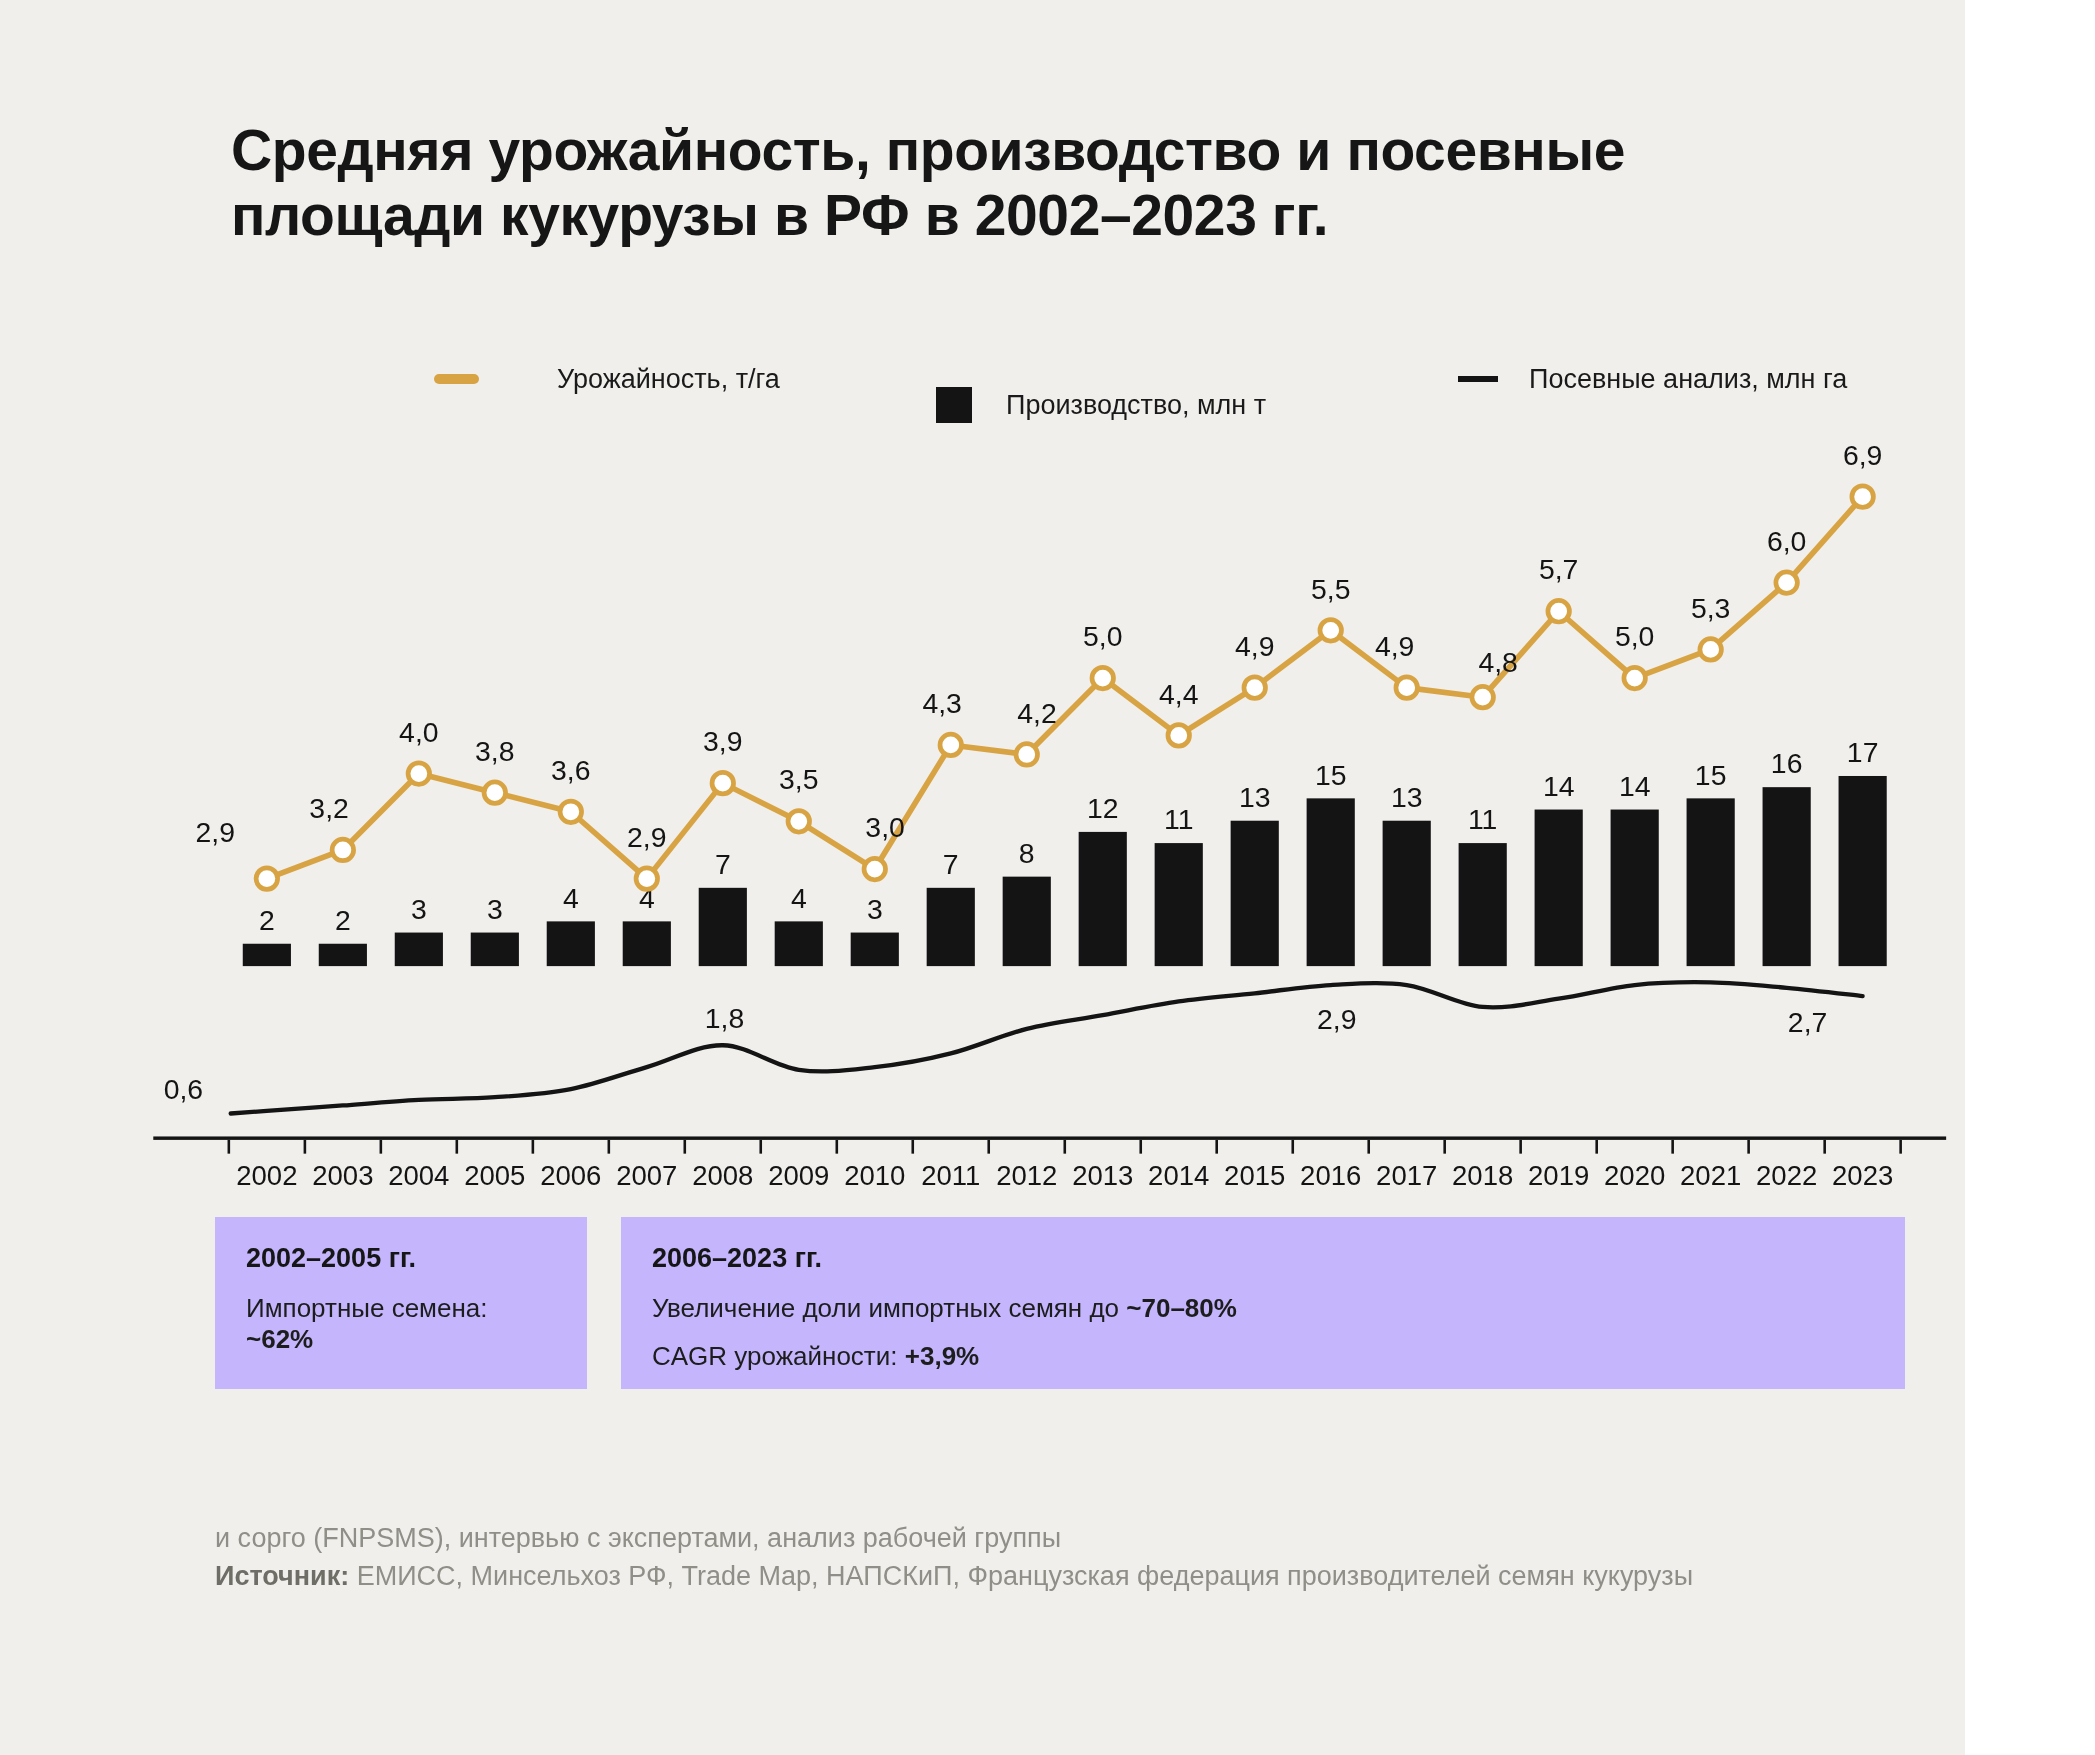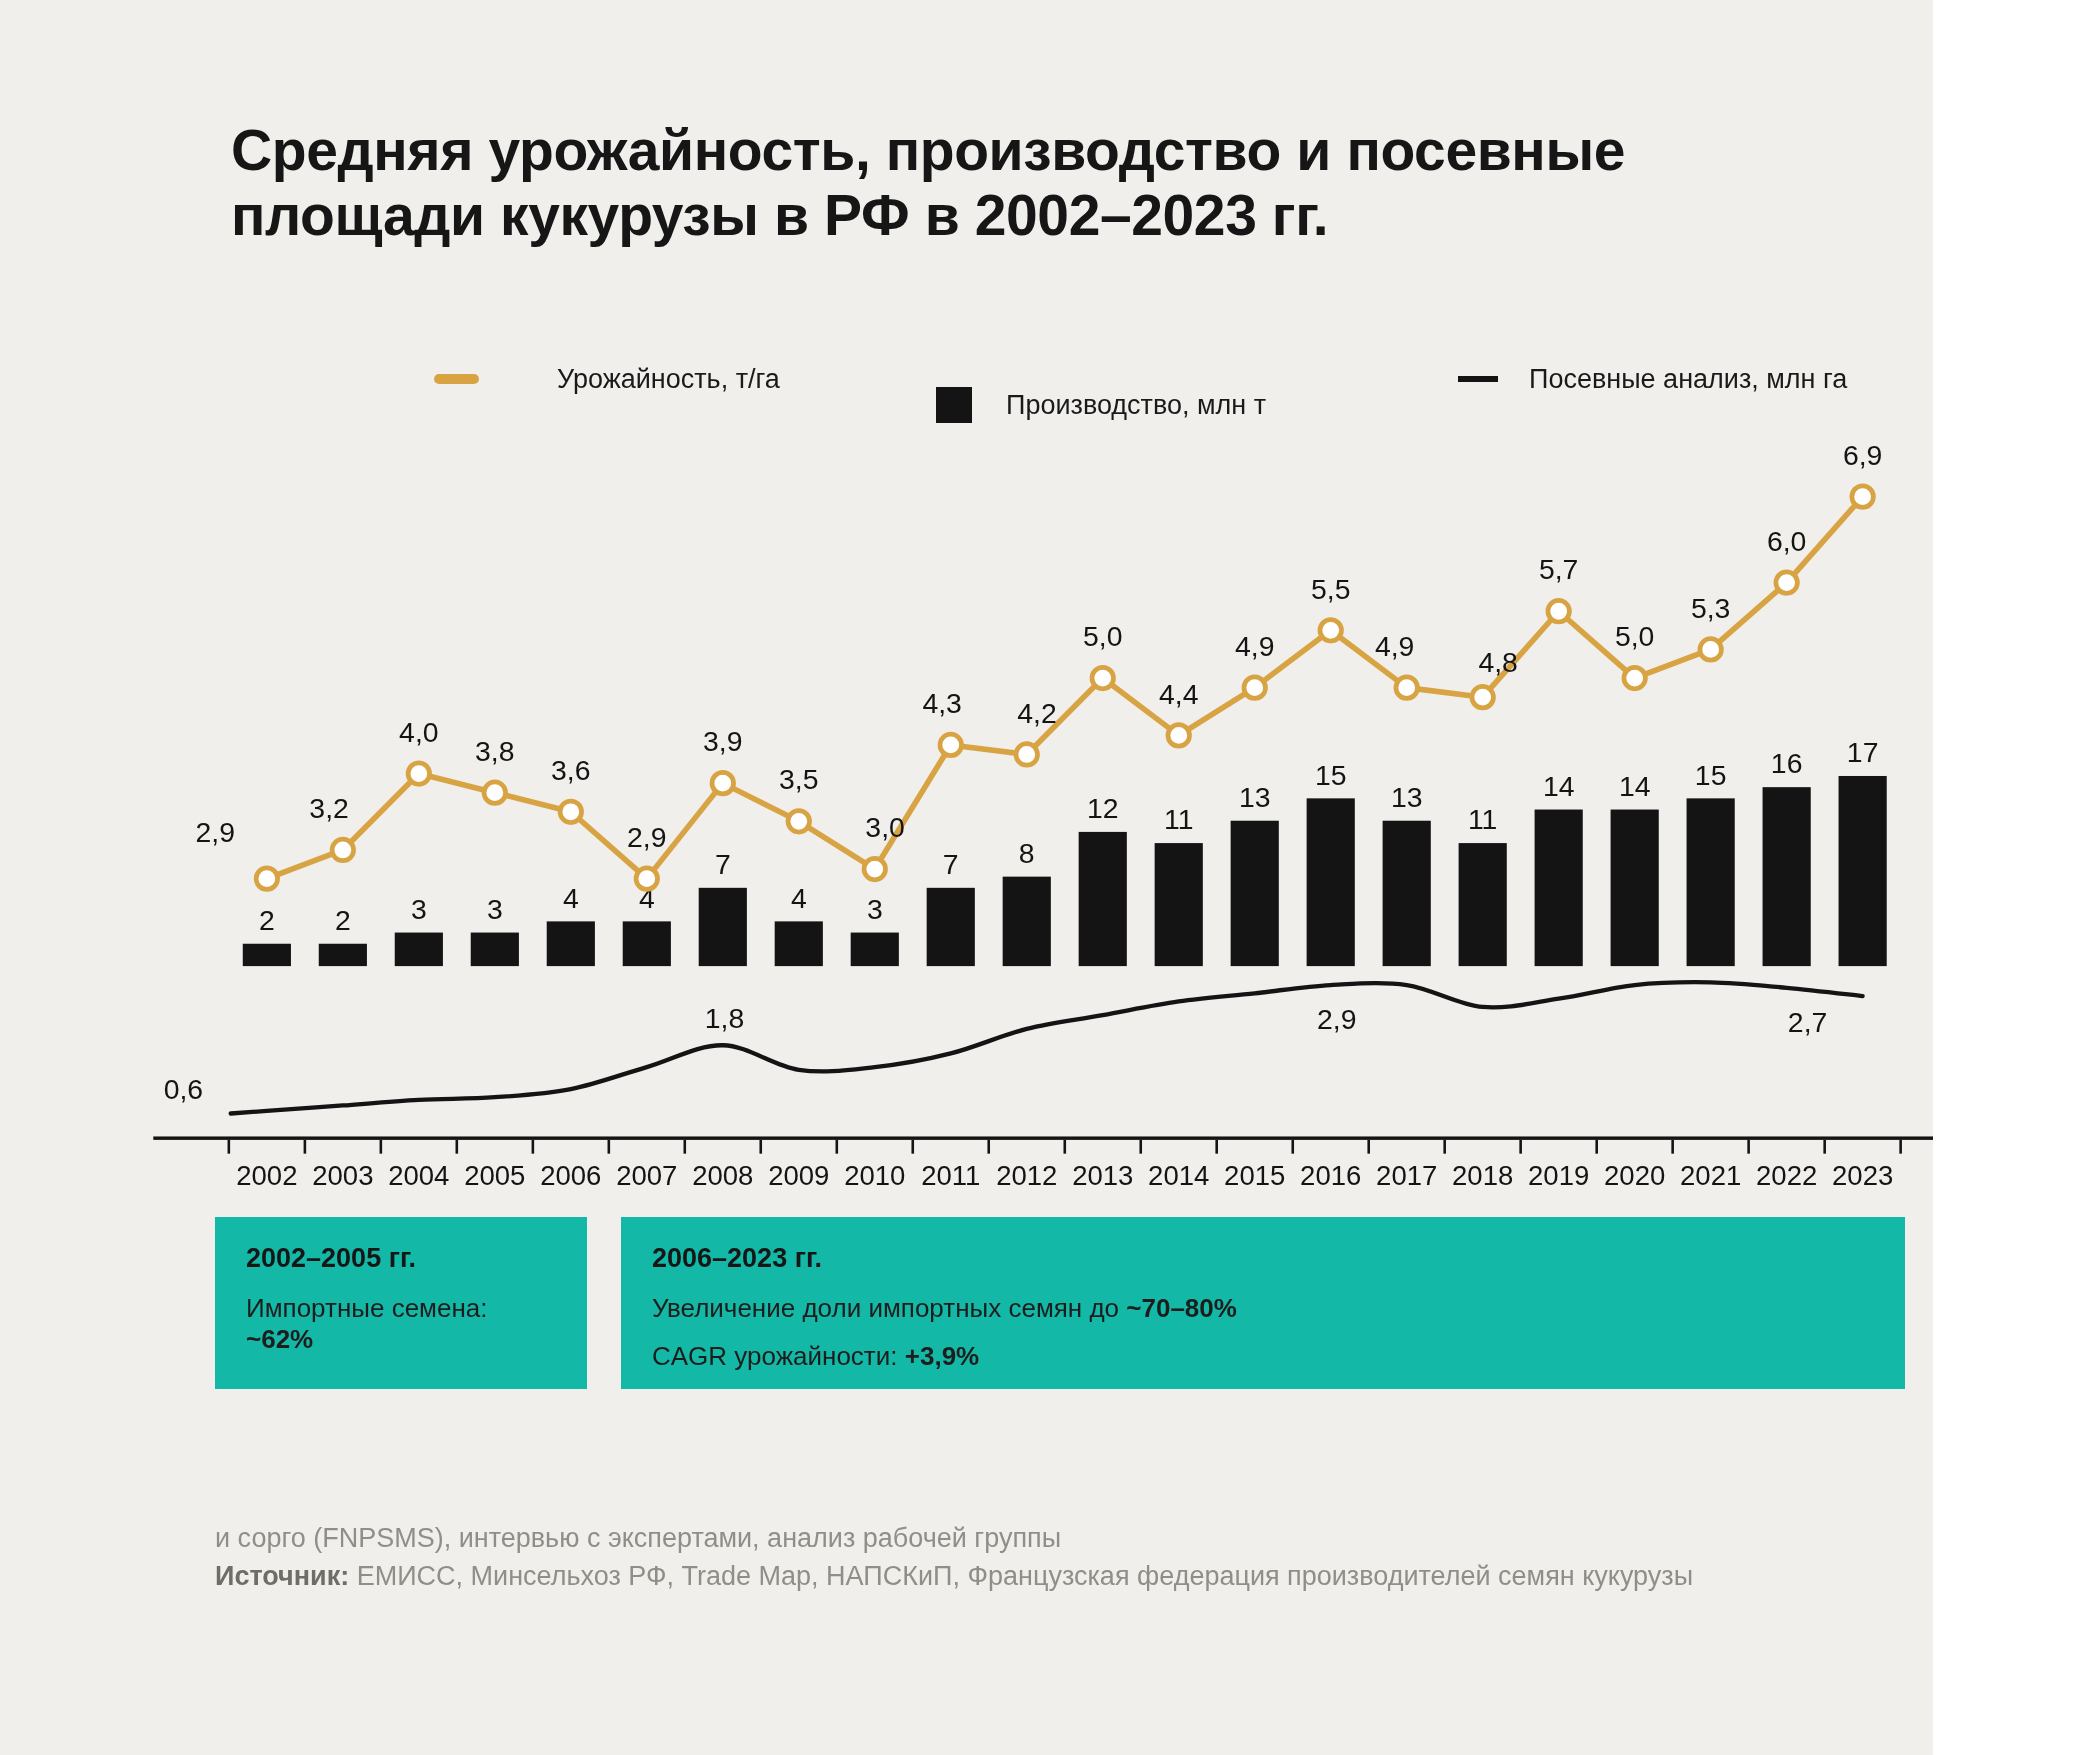--- a/index.html
+++ b/index.html
@@ -4,7 +4,7 @@
 <style>
   html,body{margin:0;padding:0;}
   .page{position:relative;width:1933px;height:1755px;background:#f0efec;
-        font-family:"Liberation Sans",sans-serif;color:#161616;overflow:hidden;}
+        font-family:"Liberation Sans",sans-serif;color:#161616;overflow:hidden;padding-left:32px;}
   .title{position:absolute;left:231px;top:118px;font-size:57px;font-weight:700;
          line-height:65px;letter-spacing:-0.4px;color:#161616;}
   .legend-item{position:absolute;top:360px;height:38px;display:flex;align-items:center;}

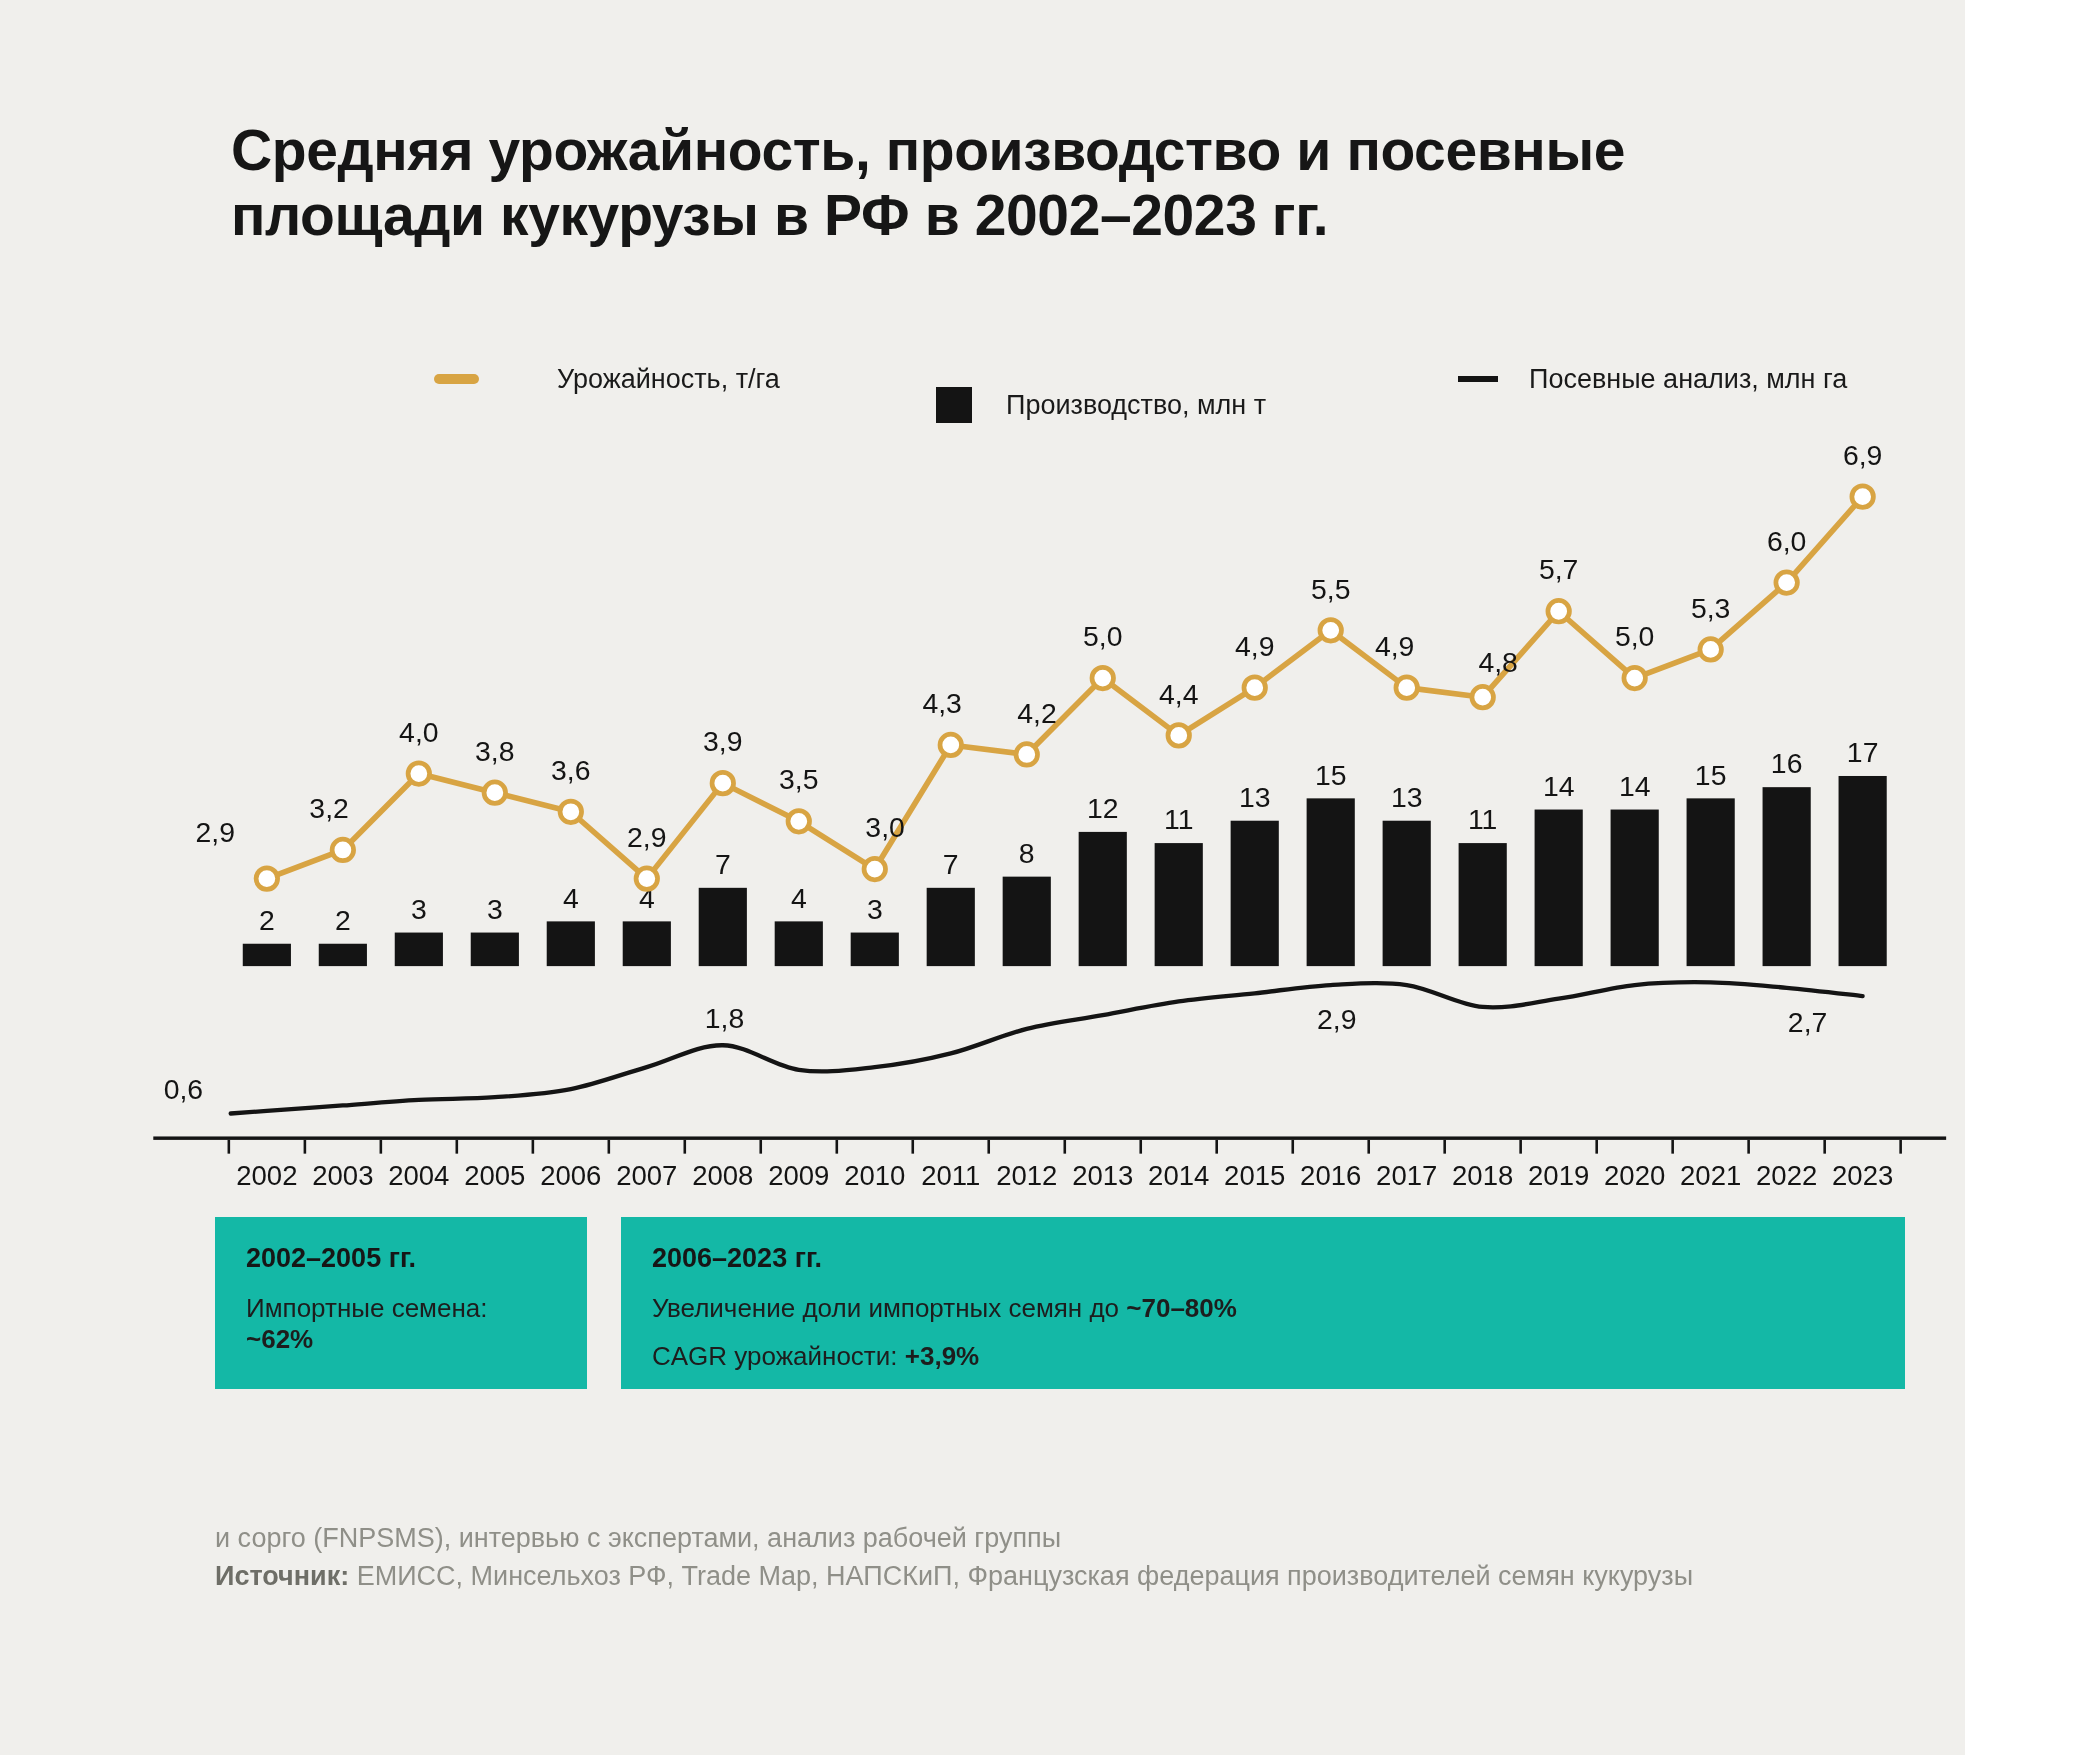--- a/index.html
+++ b/index.html
@@ -13,7 +13,7 @@
   .sw-square{width:36px;height:36px;background:#141414;}
   .sw-line{width:40px;height:6.9px;background:#141414;}
   .chart-svg{position:absolute;left:0;top:0;}
-  .callout{position:absolute;top:1217px;height:172px;background:#14b8a6;
+  .callout{position:absolute;top:1217px;height:172px;background:#c4b5fd;
            box-sizing:border-box;padding:26px 31px 0 31px;}
   .callout-title{font-size:27px;font-weight:700;margin-bottom:19px;color:#161616;}
   .callout-line{font-size:26px;color:#1d1d1d;margin-bottom:17px;}

